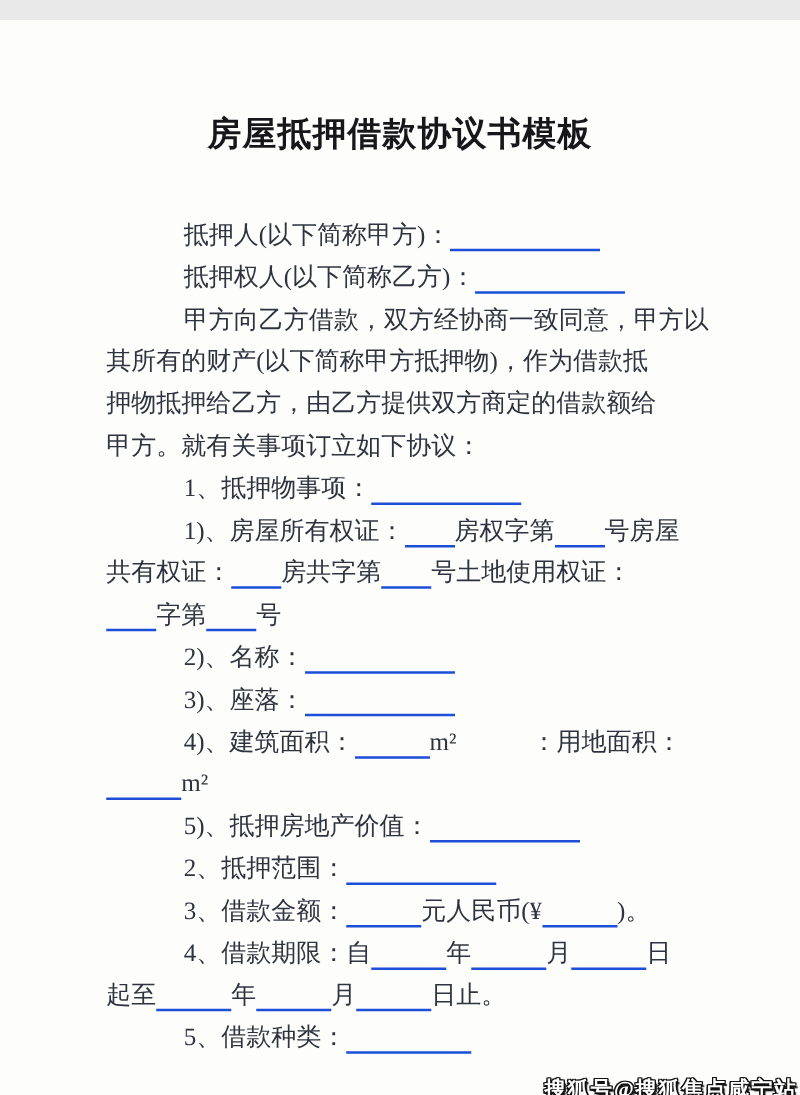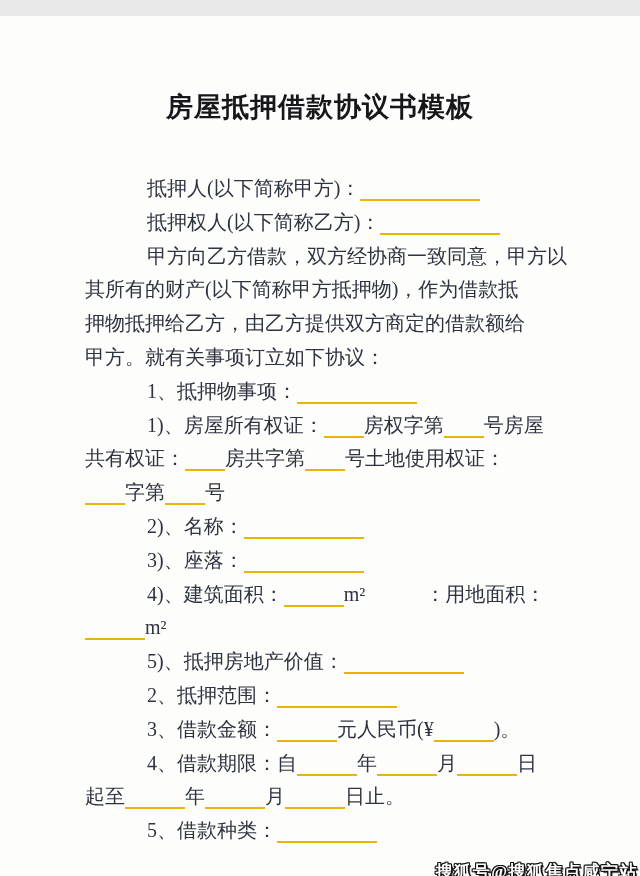--- a/index.html
+++ b/index.html
@@ -36,7 +36,7 @@
   .line.indent { text-indent: 62px; }
   .blank {
     color: transparent;
-    border-bottom: 2px solid #eab308;
+    border-bottom: 2px solid #1d4ed8;
     letter-spacing: 0;
   }
   .watermark {

